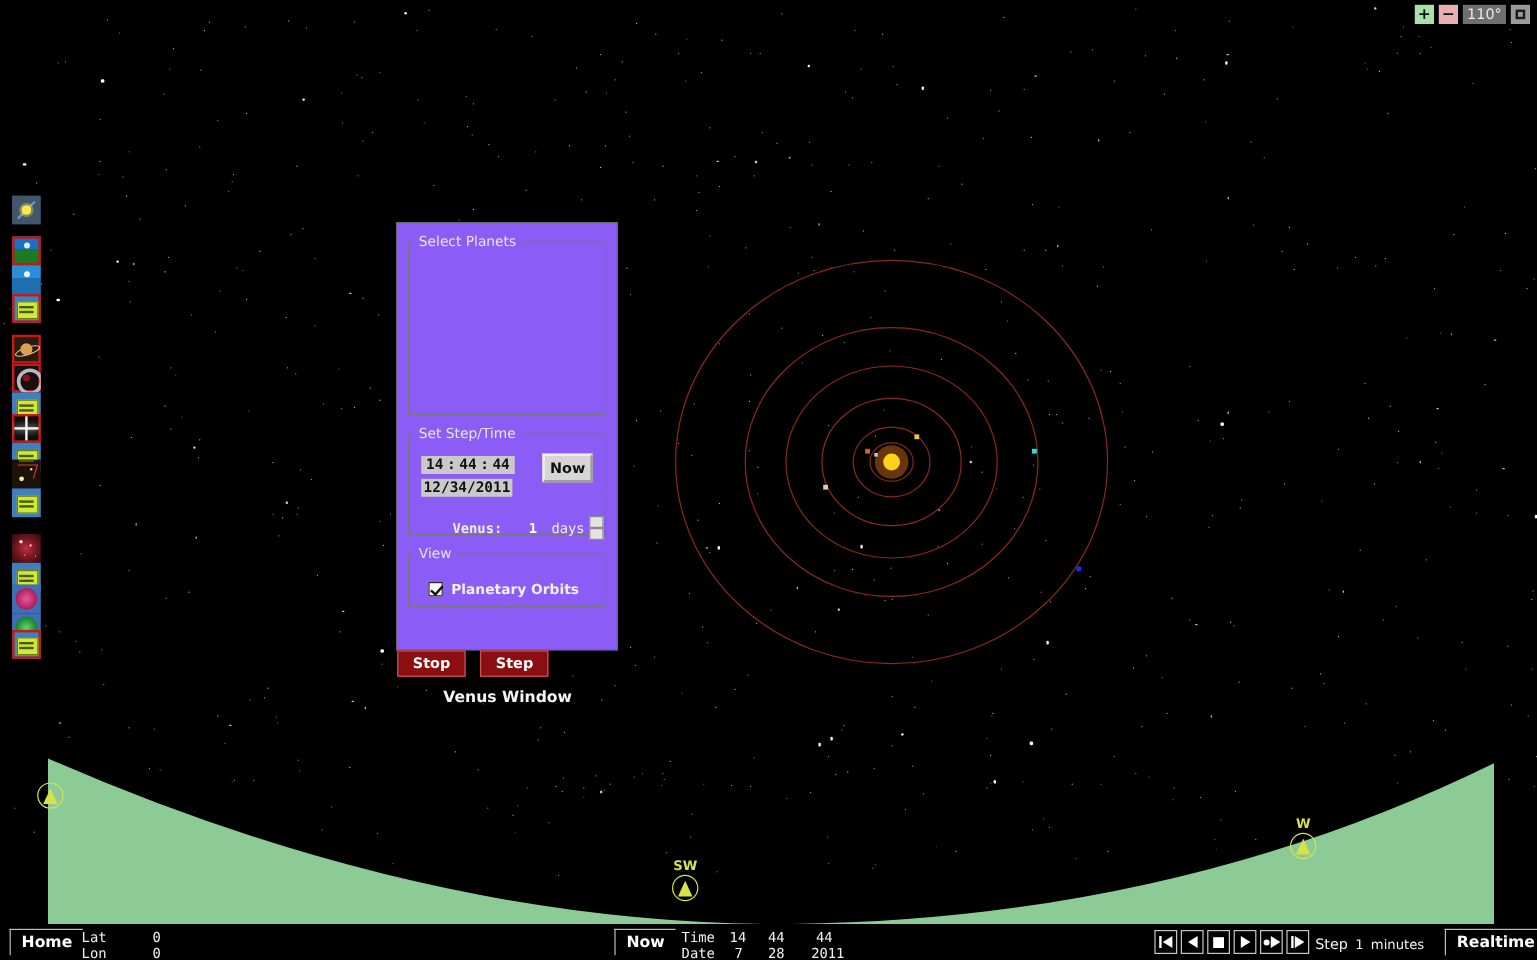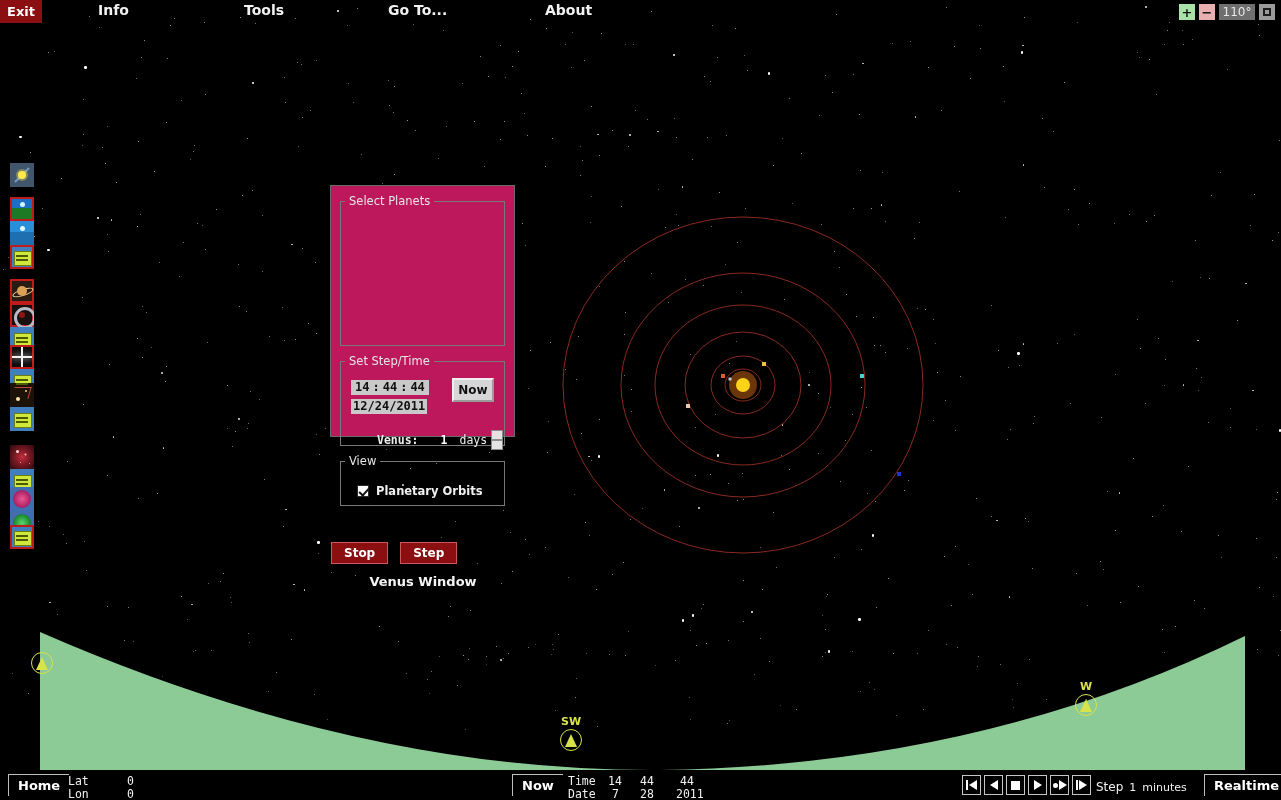--- a/index.html
+++ b/index.html
@@ -897,15 +897,6 @@
       </div>
     </div>
 
-  <div id="menubar">
-    <div id="exit-btn">Exit</div>
-    <div id="menu-items">
-        <div class="menu-item" style="left: 98px;">Info</div>
-        <div class="menu-item" style="left: 244px;">Tools</div>
-        <div class="menu-item" style="left: 388px;">Go To...</div>
-        <div class="menu-item" style="left: 545px;">About</div>
-      </div>
-  </div>
 
   <div id="zoomctl">
     <div class="zbtn plus">+</div>

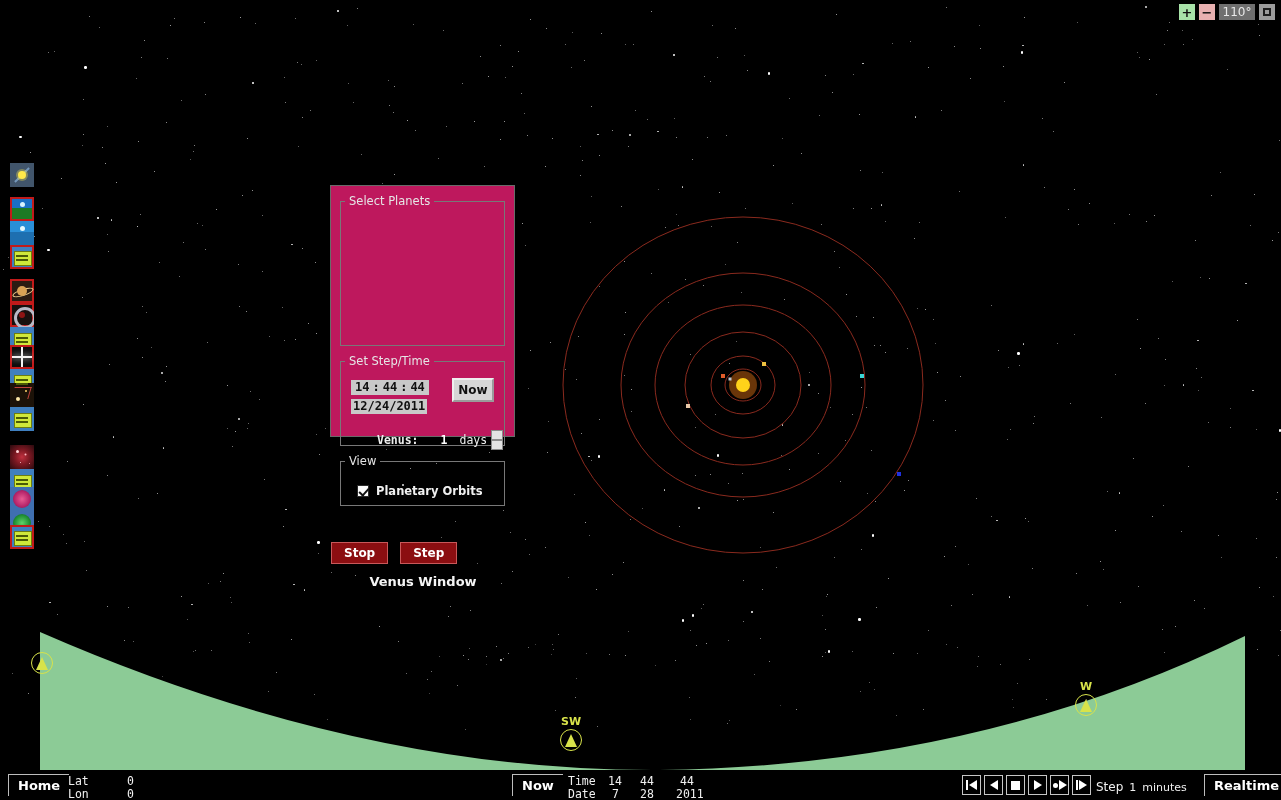--- a/index.html
+++ b/index.html
@@ -109,8 +109,8 @@
 
   
   #planet-dialog {
-    position:absolute; left:330px; top:185px; width:185px; height:252px;
-    background:#be185d; border:1px solid #6a6a6a; z-index:45;
+    position:absolute; left:330px; top:185px; width:185px; height:357px;
+    background:#8b5cf6; border:1px solid #6a6a6a; z-index:45;
     font-family:"DejaVu Sans", sans-serif;
   }
   fieldset.grp {

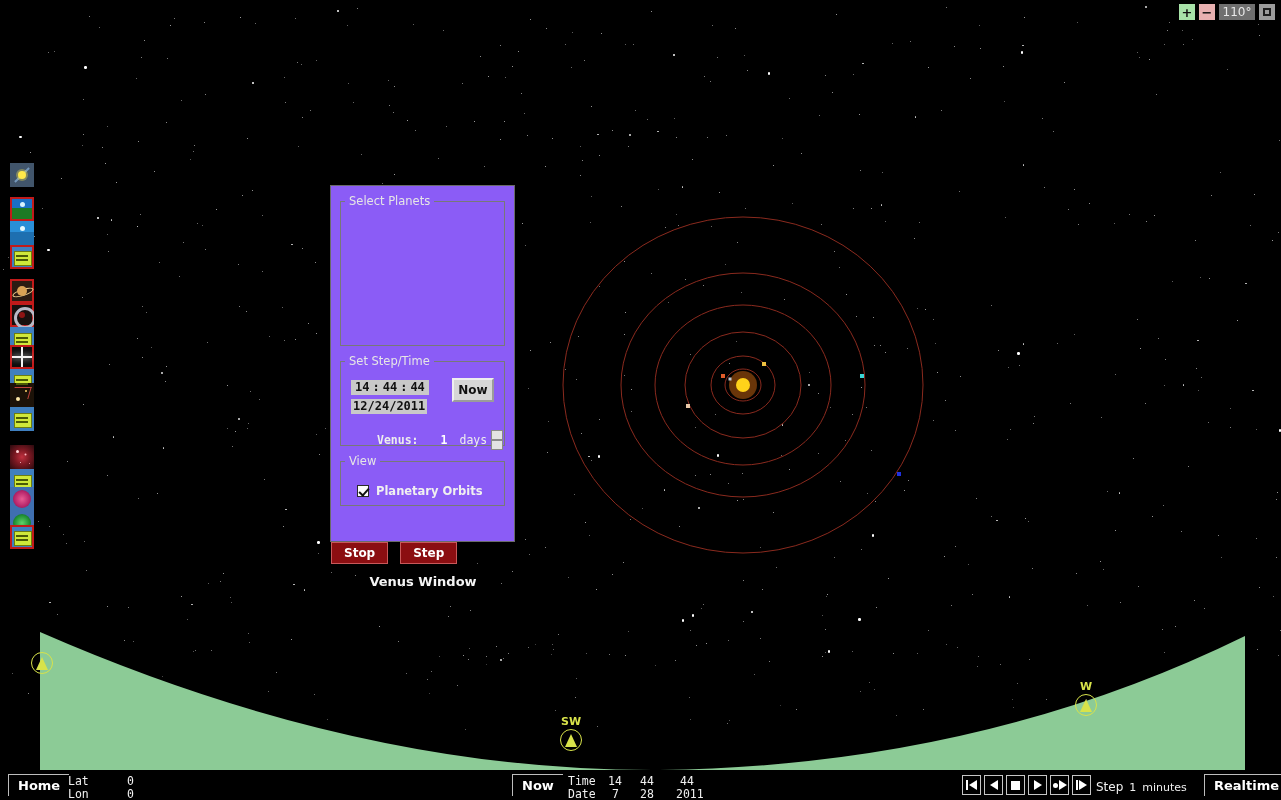--- a/index.html
+++ b/index.html
@@ -947,7 +947,7 @@
         <div class="lcd" id="date-field">
           <span class="seg">12</span>
           <span class="sep">/</span>
-          <span class="seg">24</span>
+          <span class="seg">34</span>
           <span class="sep">/</span>
           <span class="seg">2011</span>
         </div>

